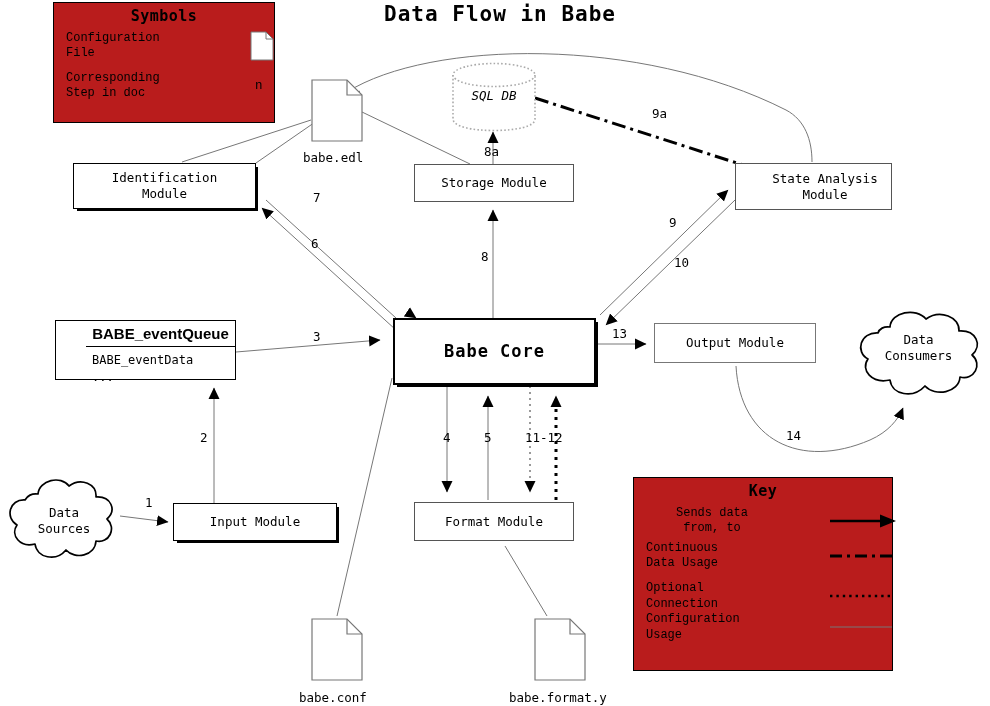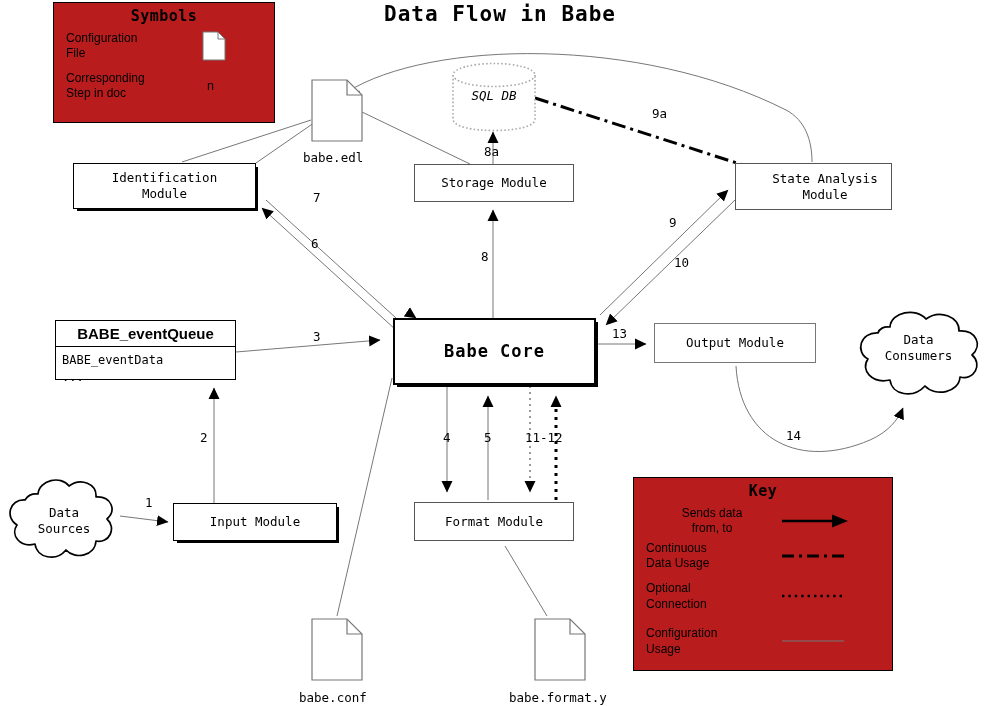--- a/index.html
+++ b/index.html
@@ -44,8 +44,8 @@
   .legend-row{
     display:flex;align-items:flex-start;
     font-size:12px;line-height:1.28;
-    font-family:Liberation Sans, sans-serif;
-    margin:0 0 9px 0;padding:0 8px 0 12px;
+    font-family:Liberation Mono, monospace;
+    margin:0 0 9px 0;padding:0 8px 0 12px;gap:48px;
   }
   .legend-text{flex:0 0 auto;white-space:pre-line;width:132px;}
   .legend-art{flex:1 1 auto;display:flex;align-items:center;justify-content:flex-start;

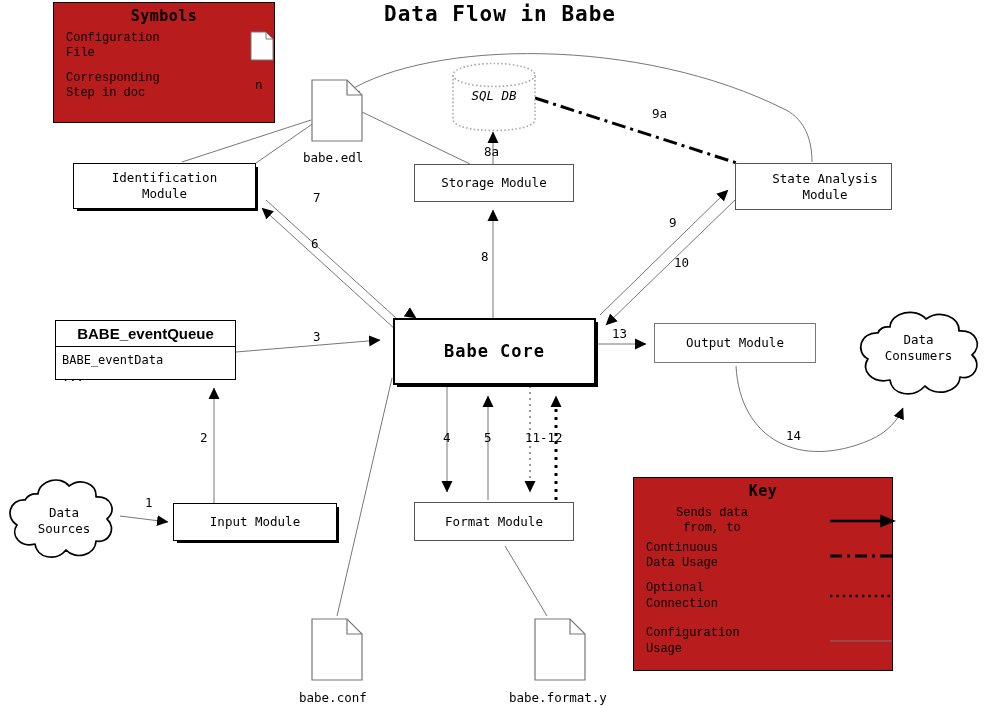--- a/index.html
+++ b/index.html
@@ -267,7 +267,7 @@
   <div class="cloudlabel" style="left:850px;top:332px;width:137px;">Data
 Consumers</div>
 
-  <div id="event-queue" style="left:55px;top:320px;width:181px;height:60px;">
+  <div id="event-queue" style="left:55px;top:320px;width:181px;height:60px;padding-left:30px;">
     <div id="eq-title">BABE_eventQueue</div>
     <div id="eq-body">BABE_eventData
 ...</div>

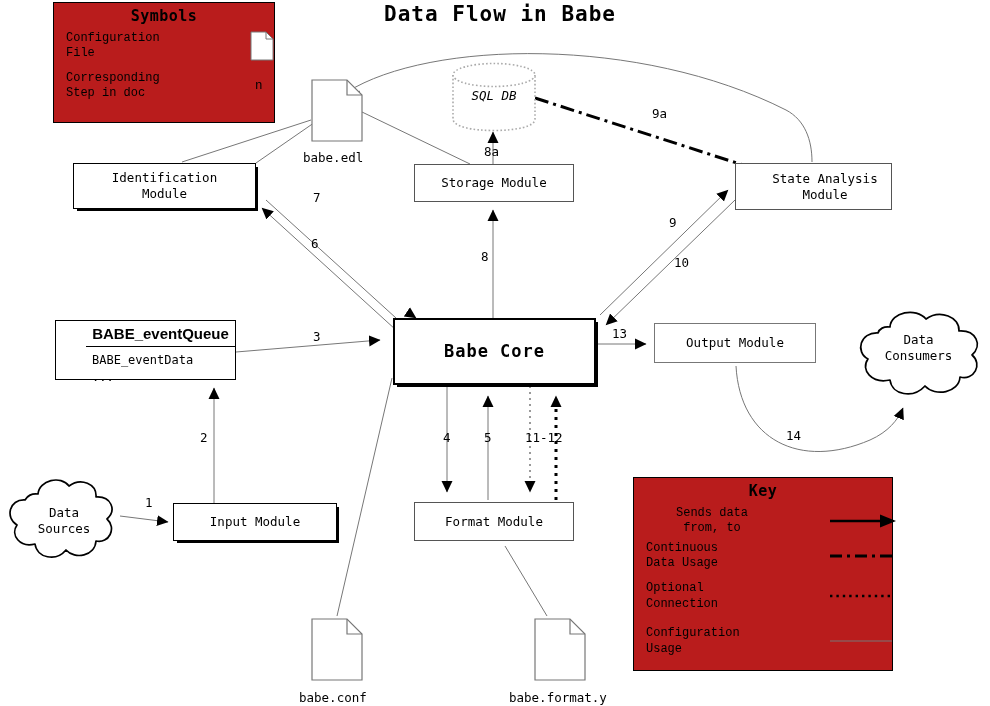--- a/index.html
+++ b/index.html
@@ -206,7 +206,7 @@
       </div>
     </div>
 
-    <div class="legend-row" style="margin-bottom:14px;">
+    <div class="legend-row" style="margin-bottom:0;">
       <div class="legend-text">Optional
 Connection</div>
       <div class="legend-art">

